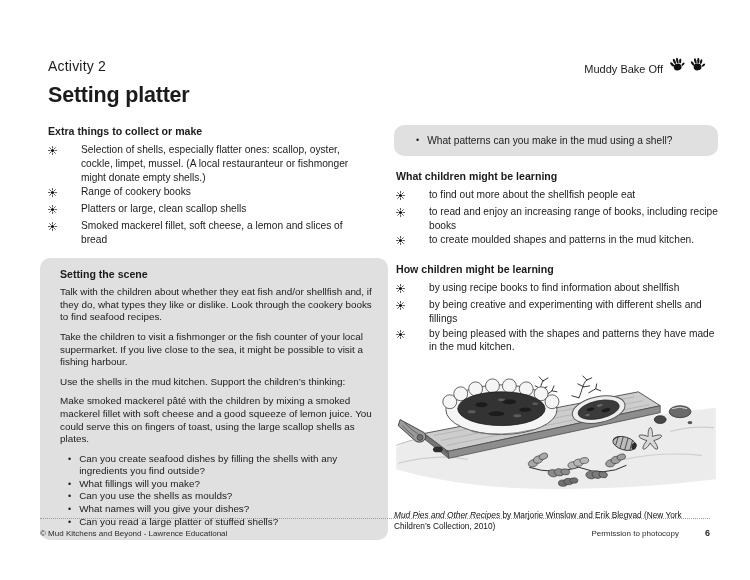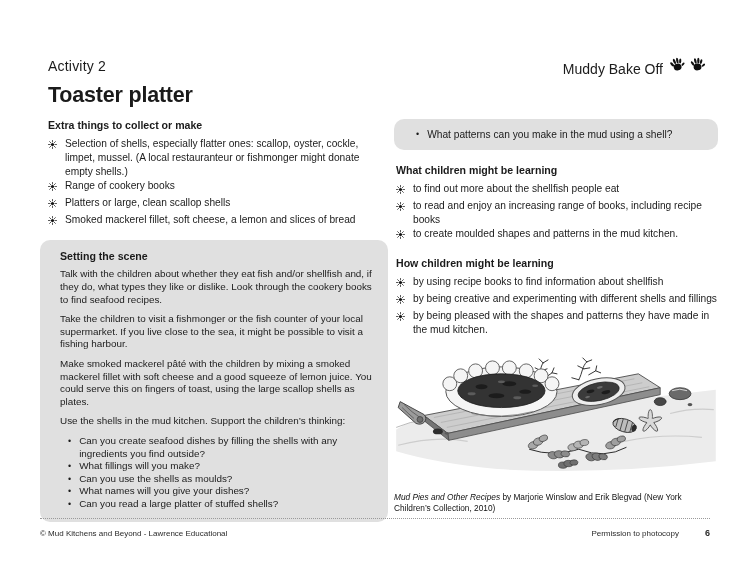--- a/index.html
+++ b/index.html
@@ -16,7 +16,7 @@
   .activity-label{font-size:14px;letter-spacing:.2px;}
   .page-title{font-size:21.5px;font-weight:700;letter-spacing:-.2px;margin-top:9px;}
   .badge{display:flex;align-items:center;gap:6px;margin-top:2px;}
-  .badge-label{font-size:14px;text-align:right;}
+  .badge-label{font-size:11px;text-align:right;}
   .hands{display:flex;gap:3px;margin-top:-4px;}
   .hand{transform:rotate(-14deg);}
   .hand.h2{transform:rotate(-4deg);}

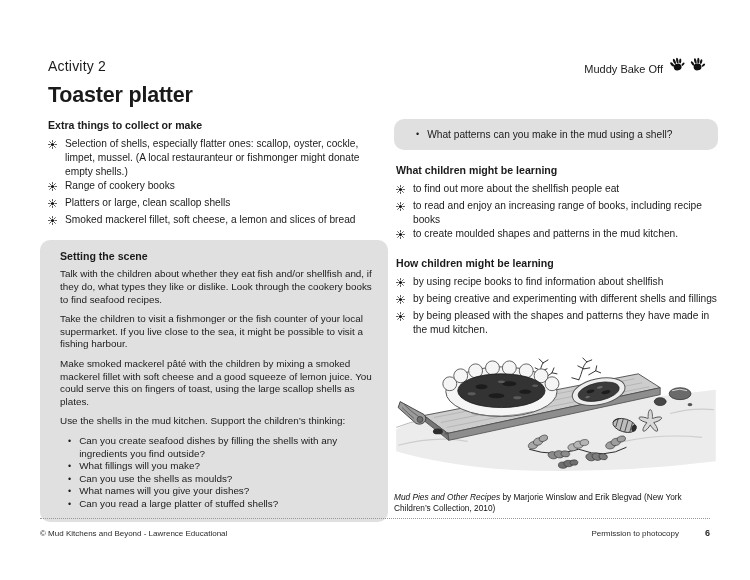--- a/index.html
+++ b/index.html
@@ -69,7 +69,7 @@
   <div class="header">
     <div>
       <div class="activity-label">Activity 2</div>
-      <div class="page-title">Toaster platter</div>
+      <div class="page-title">Setting platter</div>
     </div>
     <div class="badge">
       <span class="badge-label">Muddy Bake Off</span>

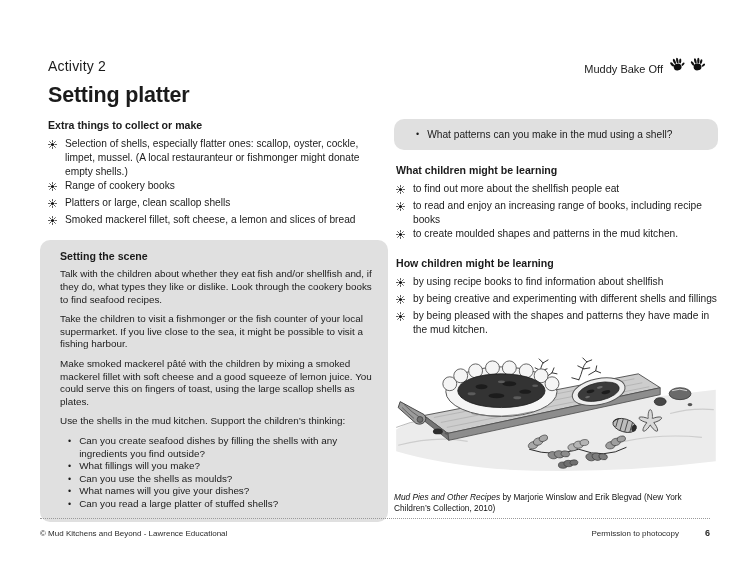--- a/index.html
+++ b/index.html
@@ -22,7 +22,7 @@
   .hand.h2{transform:rotate(-4deg);}
 
   
-  .columns{display:flex;margin-top:11px;padding:0 0 0 40px;gap:24px;}
+  .columns{display:flex;margin-top:17px;padding:0 0 0 40px;gap:24px;}
   .col-left{width:330px;flex:none;}
   .col-right{width:324px;flex:none;}
 

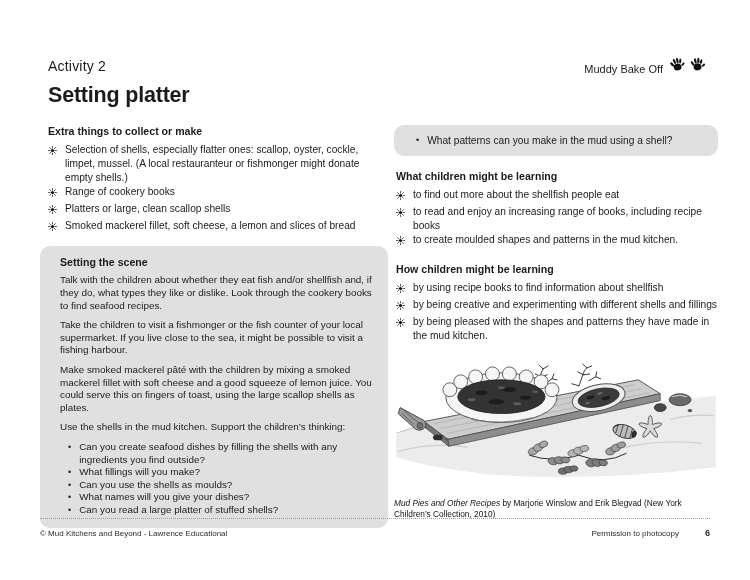--- a/index.html
+++ b/index.html
@@ -32,7 +32,7 @@
   
   ul.star-list{list-style:none;margin:0 0 0 8px;padding:0;font-size:10.2px;line-height:13.8px;}
   .col-right ul.star-list{margin-left:2px;}
-  ul.star-list li{display:flex;gap:8px;margin:0 0 1px 0;}
+  ul.star-list li{display:flex;gap:24px;margin:0 0 1px 0;}
   .star{flex:none;margin-top:2px;}
 
   

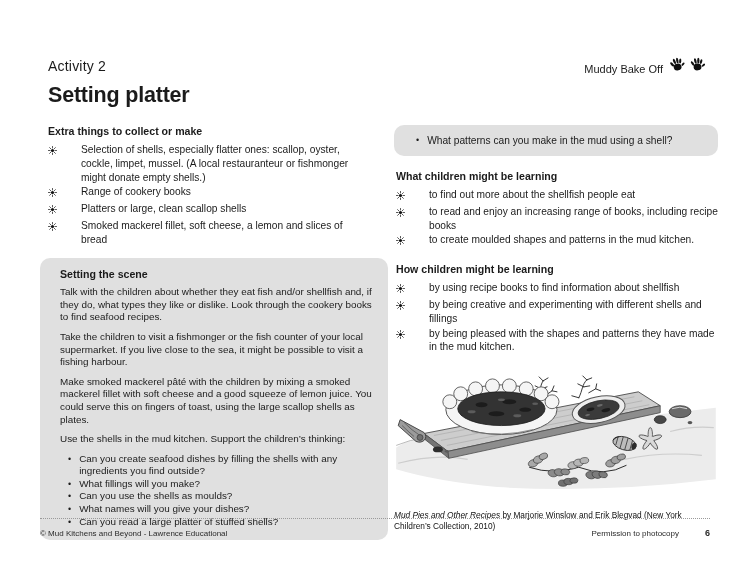--- a/index.html
+++ b/index.html
@@ -195,9 +195,9 @@
 
             <p>Take the children to visit a fishmonger or the fish counter of your local supermarket. If you live close to the sea, it might be possible to visit a fishing harbour.</p>
 
+            <p>Use the shells in the mud kitchen. Support the children’s thinking:</p>
+
             <p>Make smoked mackerel pâté with the children by mixing a smoked mackerel fillet with soft cheese and a good squeeze of lemon juice. You could serve this on fingers of toast, using the large scallop shells as plates.</p>
-
-            <p>Use the shells in the mud kitchen. Support the children’s thinking:</p>
           </div>
         <ul class="dot-list">
 

